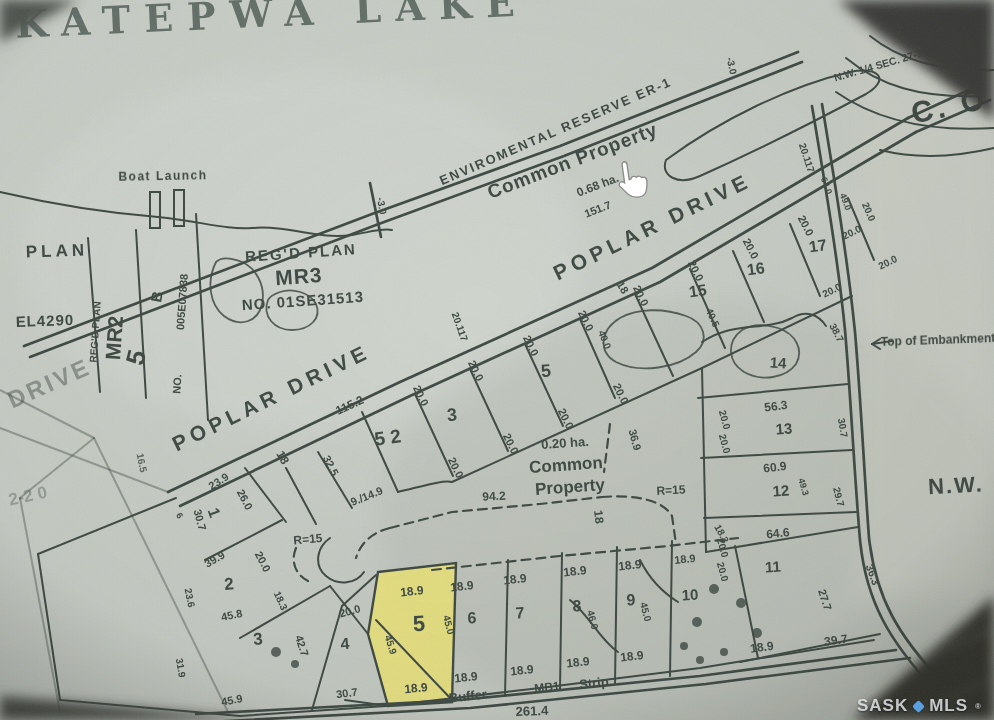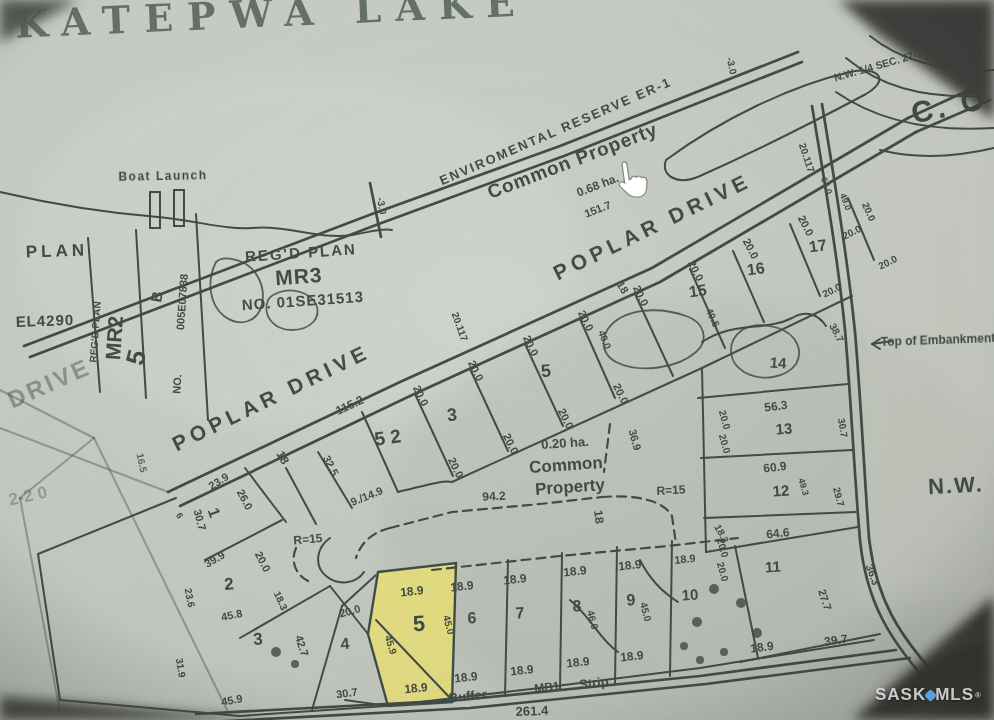--- a/index.html
+++ b/index.html
@@ -6,7 +6,7 @@
   .stage{position:relative;width:994px;height:720px;overflow:hidden;background:#c7ccc5;
          font-family:"Liberation Sans",sans-serif;}
   svg{position:absolute;left:0;top:0;display:block;}
-  .wm{position:absolute;right:12px;bottom:15px;display:flex;align-items:center;
+  .wm{position:absolute;right:12px;bottom:4px;display:flex;align-items:center;gap:6px;
       font-family:"Liberation Sans",sans-serif;font-weight:bold;font-size:17px;
       letter-spacing:1px;color:rgba(236,239,241,0.82);text-shadow:0 1px 2px rgba(0,0,0,.5);}
   .wm .dot{width:9px;height:9px;transform:rotate(45deg);border-radius:2px;}

